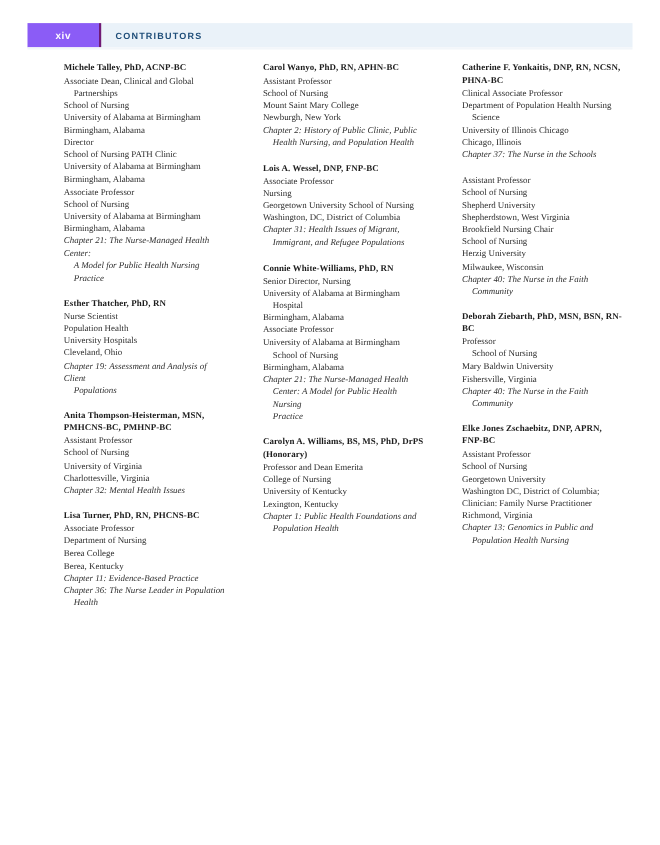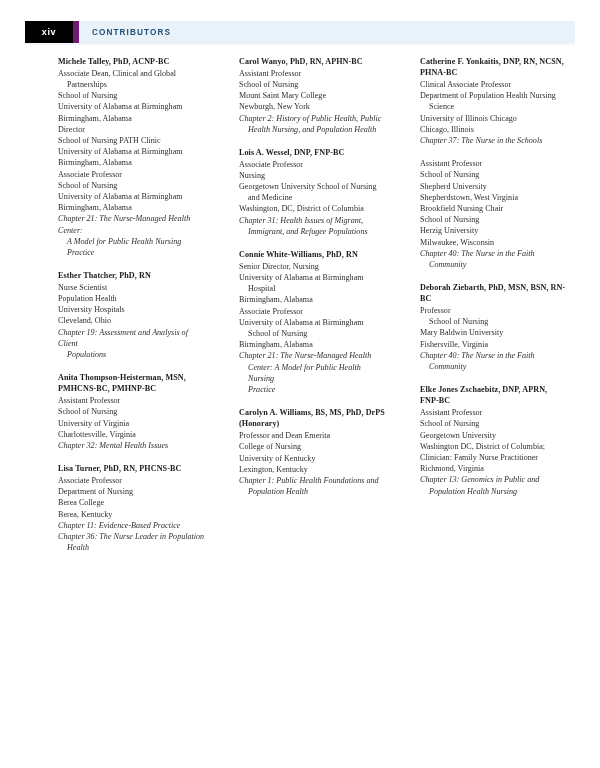--- a/index.html
+++ b/index.html
@@ -34,8 +34,8 @@
     align-items: stretch;
   }
   .folio-box {
-    width: 48px;
-    background: #000000;
+    width: 65px;
+    background: #8b5cf6;
     display: flex;
     align-items: center;
     justify-content: center;

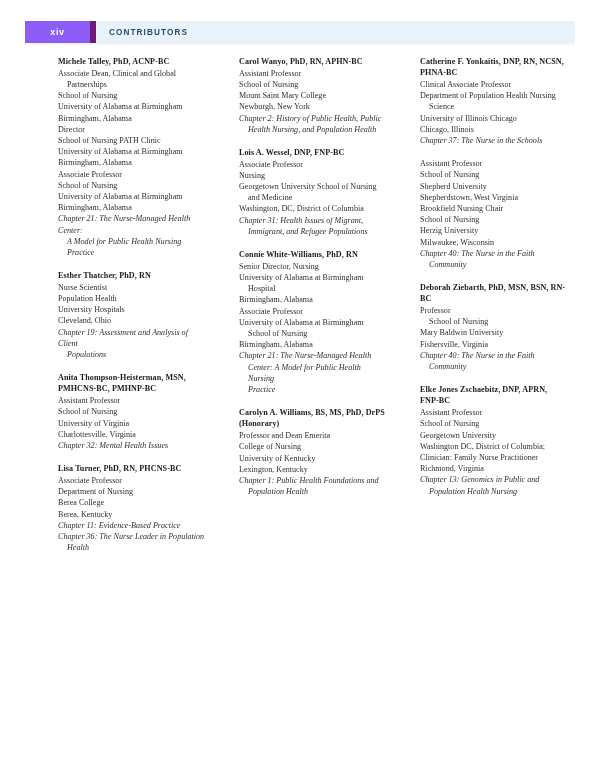--- a/index.html
+++ b/index.html
@@ -53,7 +53,7 @@
     display: flex;
     align-items: center;
     padding-left: 13px;
-    border-left: 6px solid #701a75;
+    border-left: 2px solid #701a75;
   }
   .head-title {
     color: #1f4e79;

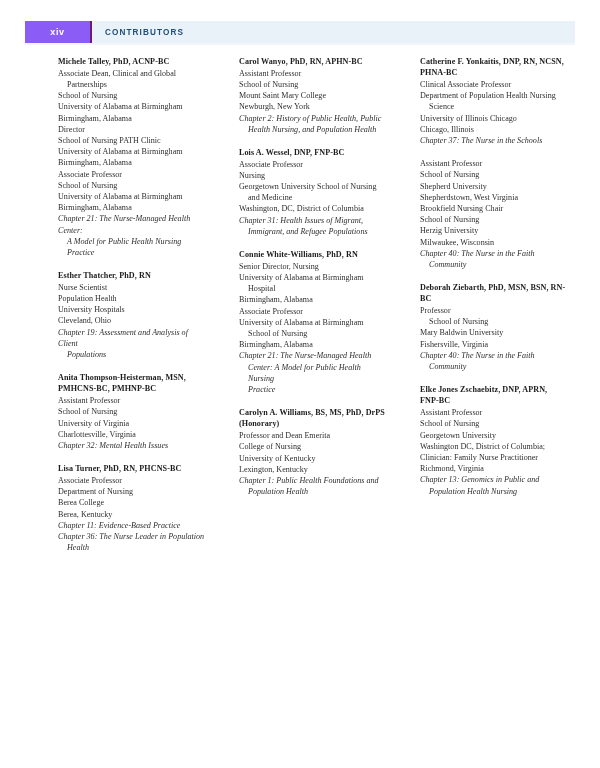--- a/index.html
+++ b/index.html
@@ -193,7 +193,7 @@
           <div class="aff-line">School of Nursing</div>
           <div class="aff-line">Mount Saint Mary College</div>
           <div class="aff-line">Newburgh, New York</div>
-          <div class="chapter-line">Chapter 2: History of Public Health, Public</div>
+          <div class="chapter-line">Chapter 2: History of Public Clinic, Public</div>
           <div class="chapter-line indent">Health Nursing, and Population Health</div>
         </div>
         <div class="entry">

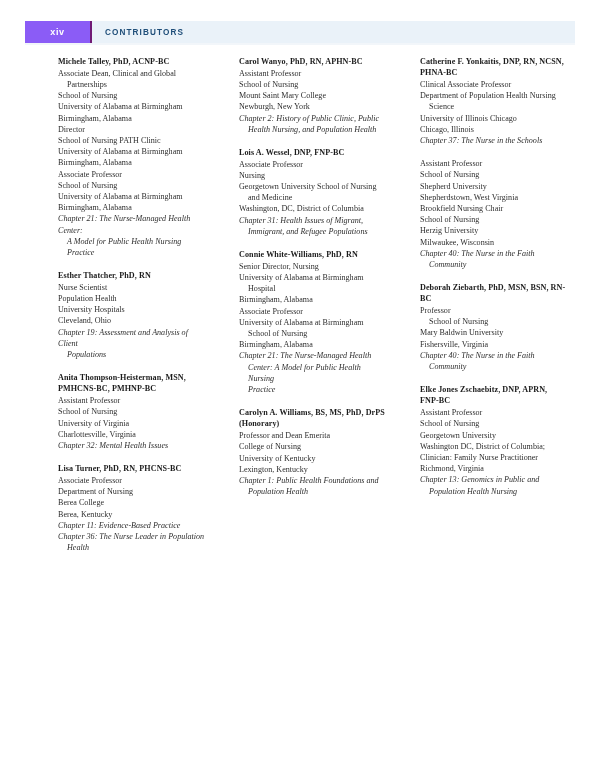--- a/index.html
+++ b/index.html
@@ -201,7 +201,6 @@
           <div class="aff-line">Associate Professor</div>
           <div class="aff-line">Nursing</div>
           <div class="aff-line">Georgetown University School of Nursing</div>
-          <div class="aff-line indent">and Medicine</div>
           <div class="aff-line">Washington, DC, District of Columbia</div>
           <div class="chapter-line">Chapter 31: Health Issues of Migrant,</div>
           <div class="chapter-line indent">Immigrant, and Refugee Populations</div>

